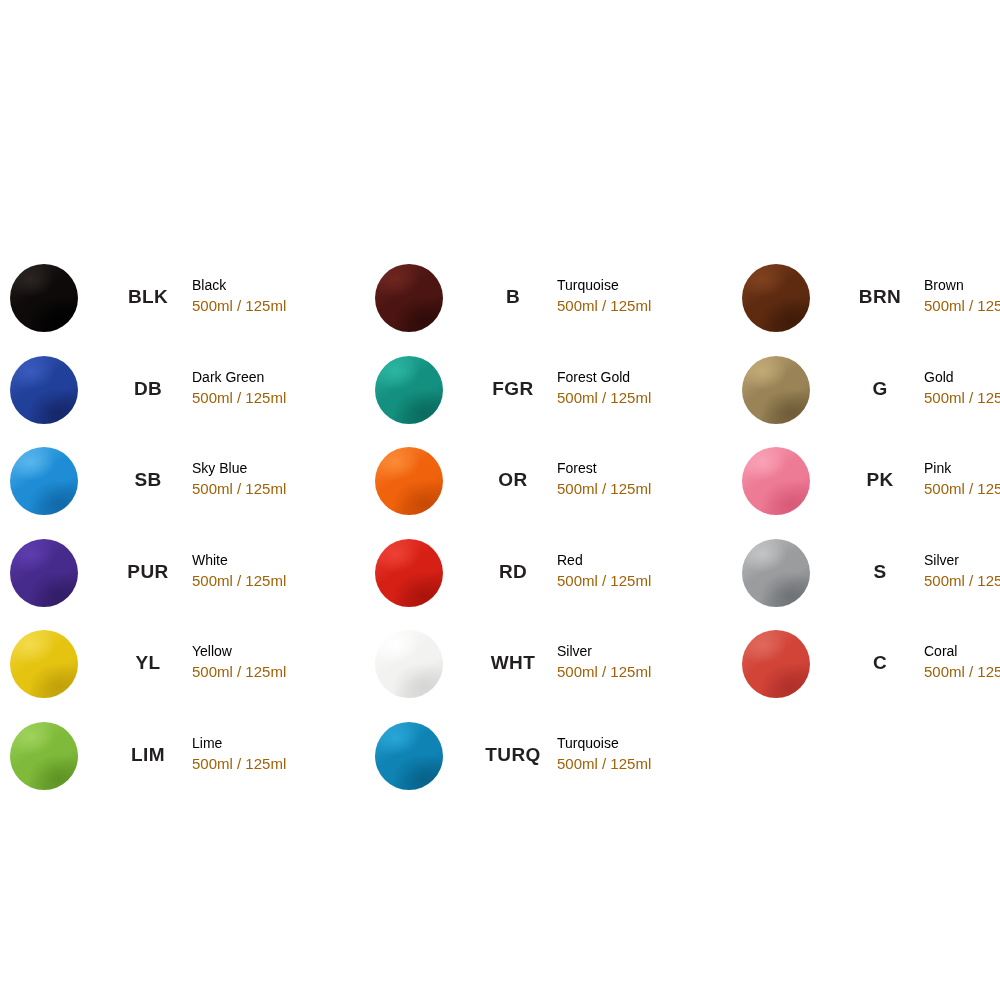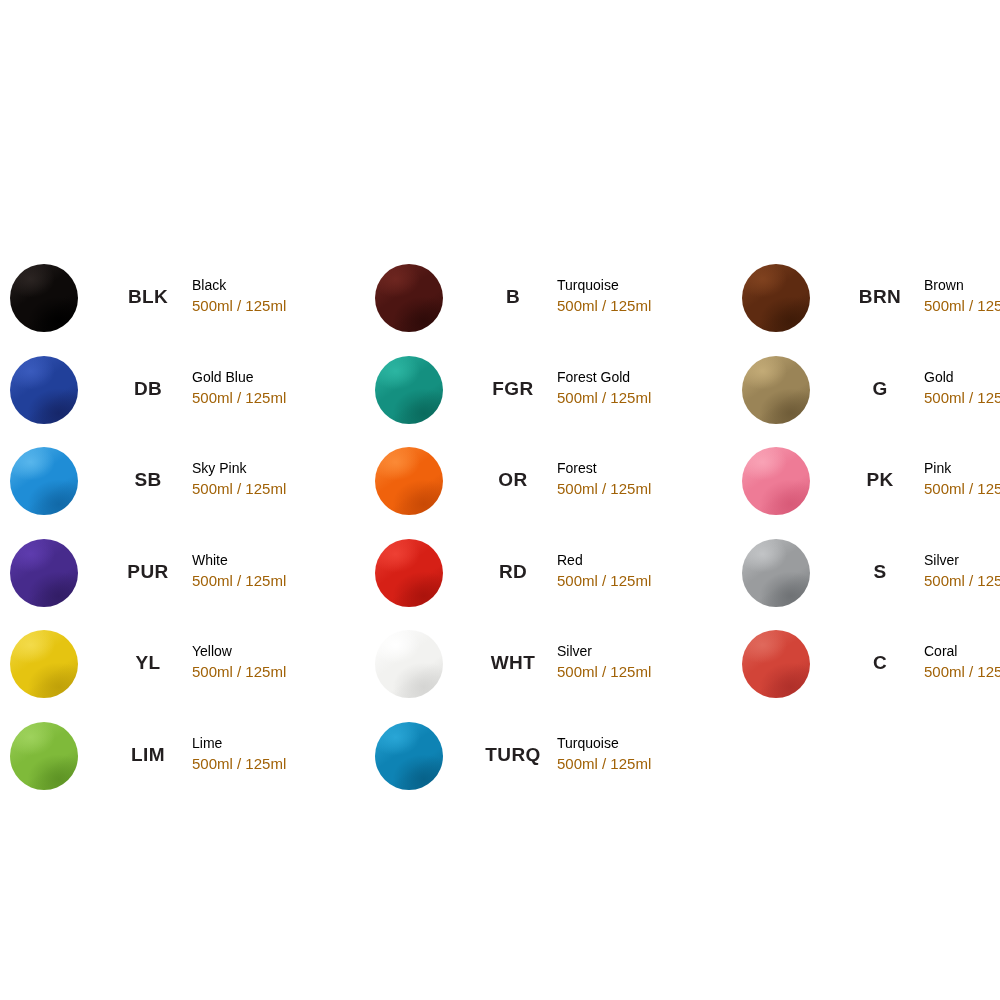--- a/index.html
+++ b/index.html
@@ -96,7 +96,7 @@
         <div class="swatch-dot" style="background: radial-gradient(58% 44% at 30% 22%, rgb(58, 91, 189) 0%, rgba(255, 255, 255, 0) 62%), radial-gradient(70% 55% at 72% 84%, rgb(22, 39, 106) 0%, rgba(255, 255, 255, 0) 66%), linear-gradient(145deg, rgb(58, 91, 189) 0%, rgb(33, 64, 154) 42%, rgb(33, 64, 154) 62%, rgb(22, 39, 106) 100%);"></div>
         <div class="swatch-code">DB</div>
         <div class="swatch-text">
-          <div class="swatch-name">Gold Blue</div>
+          <div class="swatch-name">Dark Green</div>
           <div class="swatch-size">500ml / 125ml</div>
         </div>
       </div>

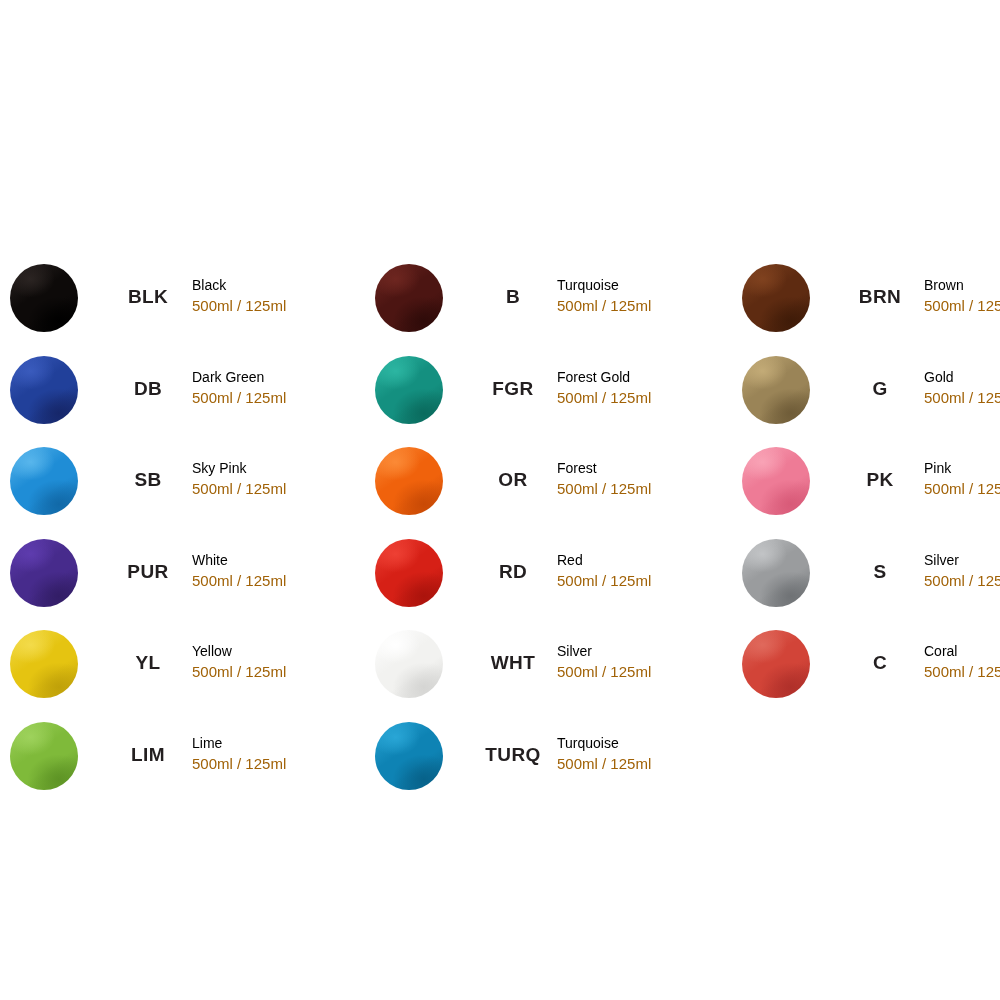--- a/index.html
+++ b/index.html
@@ -104,7 +104,7 @@
         <div class="swatch-dot" style="background: radial-gradient(58% 44% at 30% 22%, rgb(88, 182, 236) 0%, rgba(255, 255, 255, 0) 62%), radial-gradient(70% 55% at 72% 84%, rgb(17, 105, 168) 0%, rgba(255, 255, 255, 0) 66%), linear-gradient(145deg, rgb(88, 182, 236) 0%, rgb(31, 141, 214) 42%, rgb(31, 141, 214) 62%, rgb(17, 105, 168) 100%);"></div>
         <div class="swatch-code">SB</div>
         <div class="swatch-text">
-          <div class="swatch-name">Sky Pink</div>
+          <div class="swatch-name">Sky Blue</div>
           <div class="swatch-size">500ml / 125ml</div>
         </div>
       </div>

